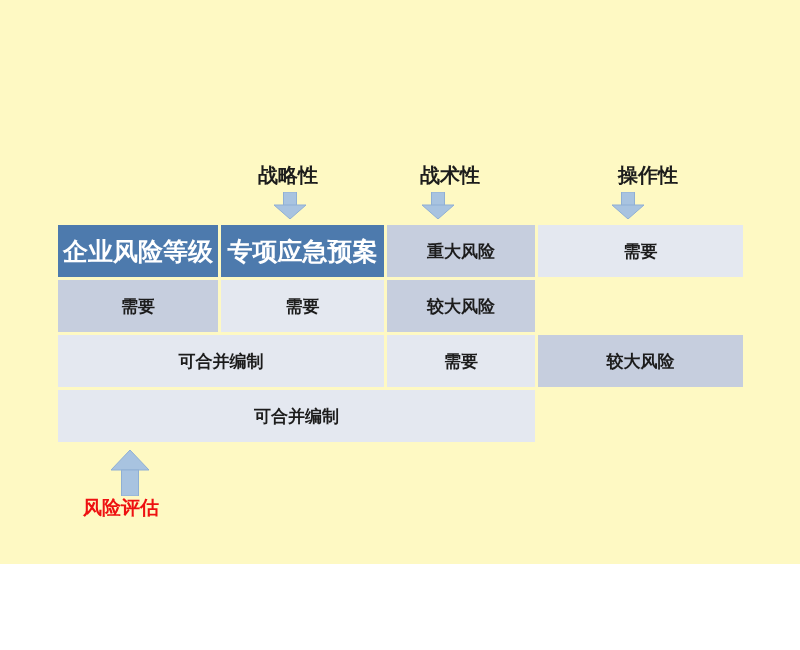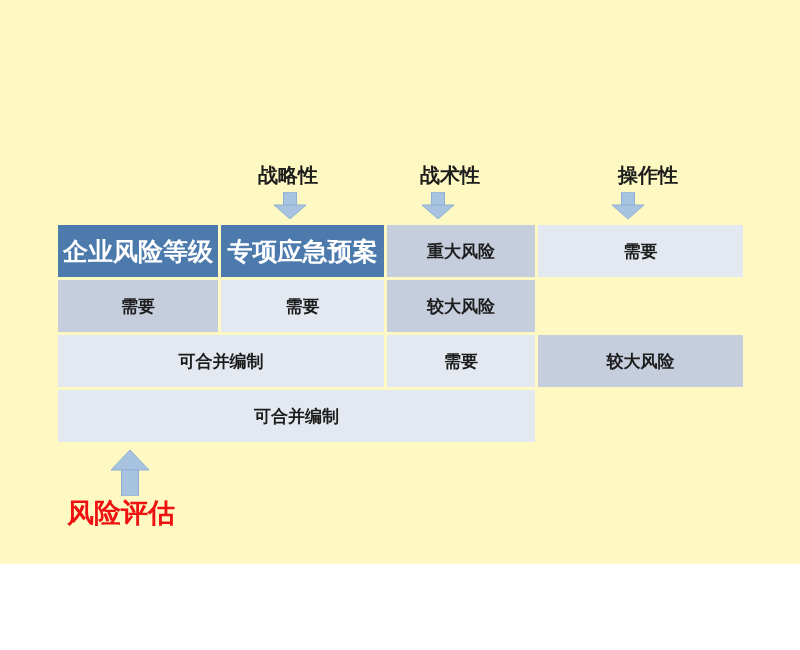--- a/index.html
+++ b/index.html
@@ -58,7 +58,7 @@
     transform: translateX(-50%);
     font-family: "DejaVu Serif", serif;
     font-weight: 700;
-    font-size: 27px;
+    font-size: 19px;
     color: #ee1111;
     white-space: nowrap;
   }

